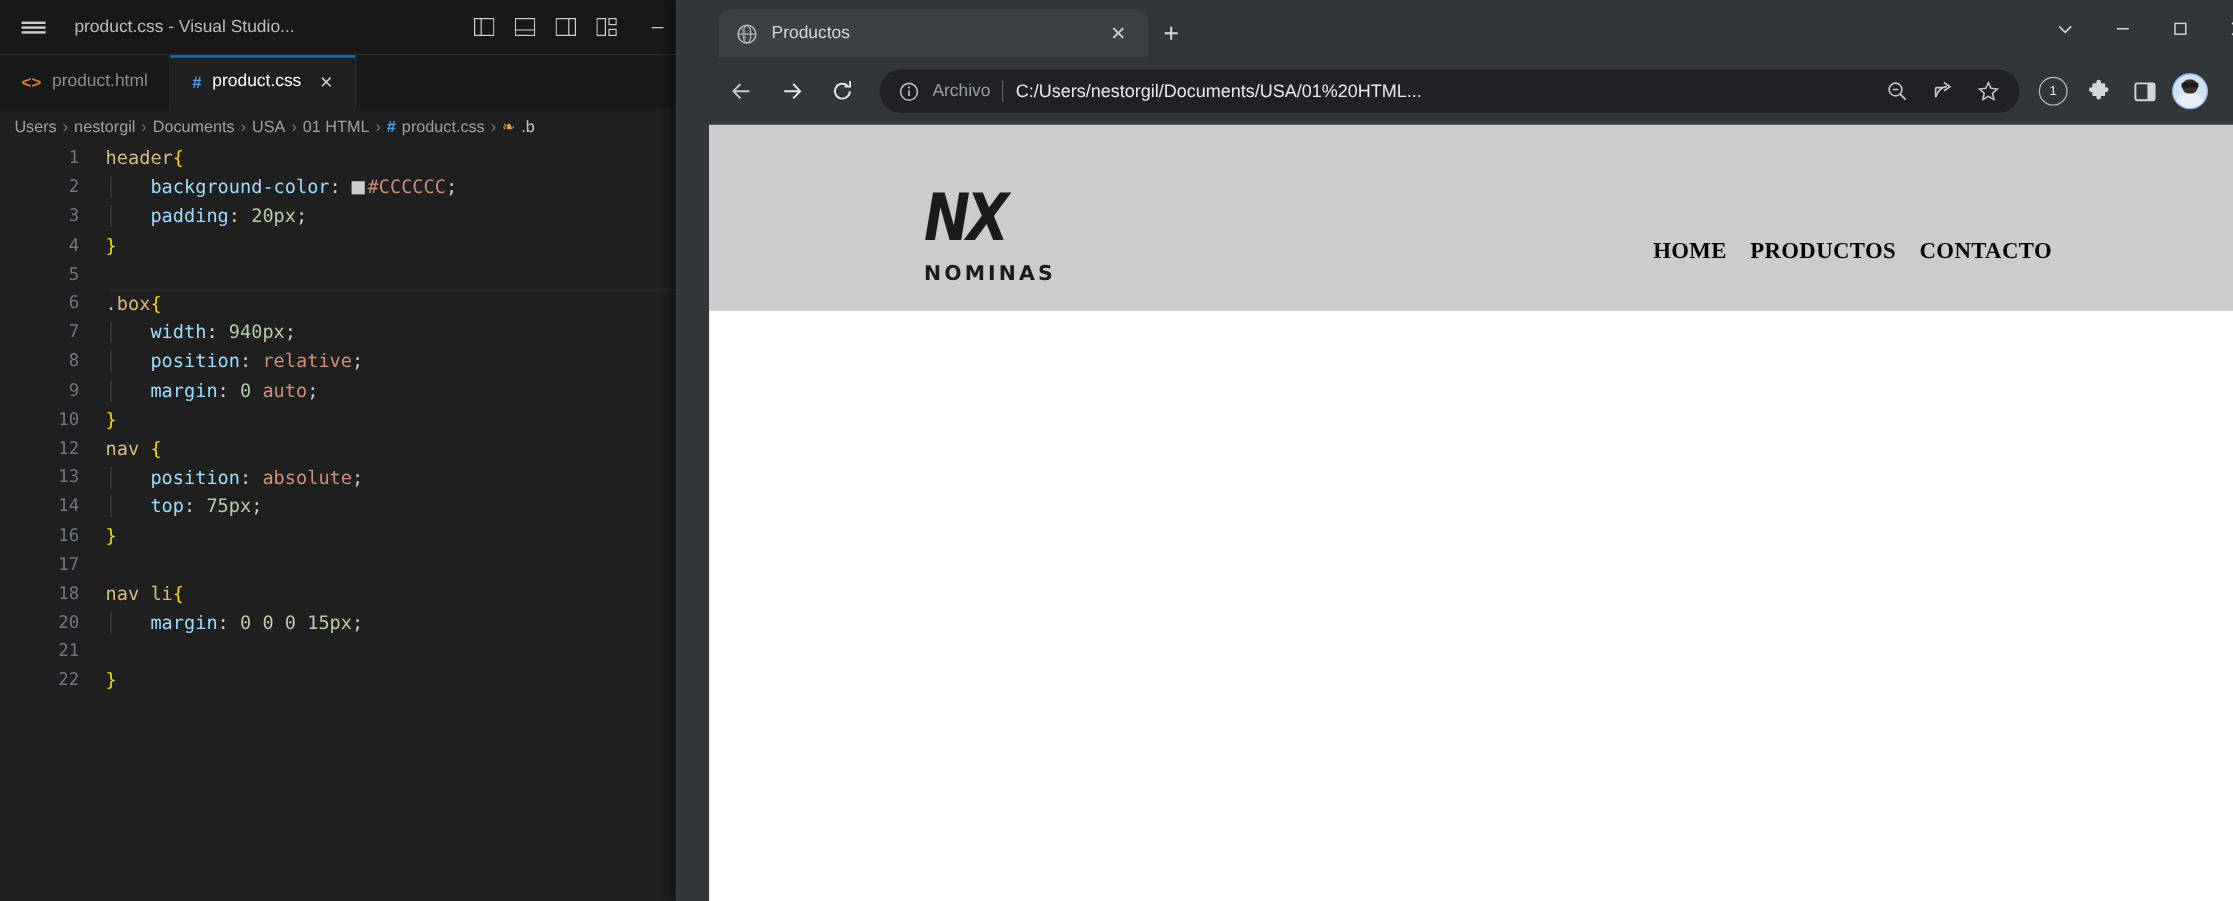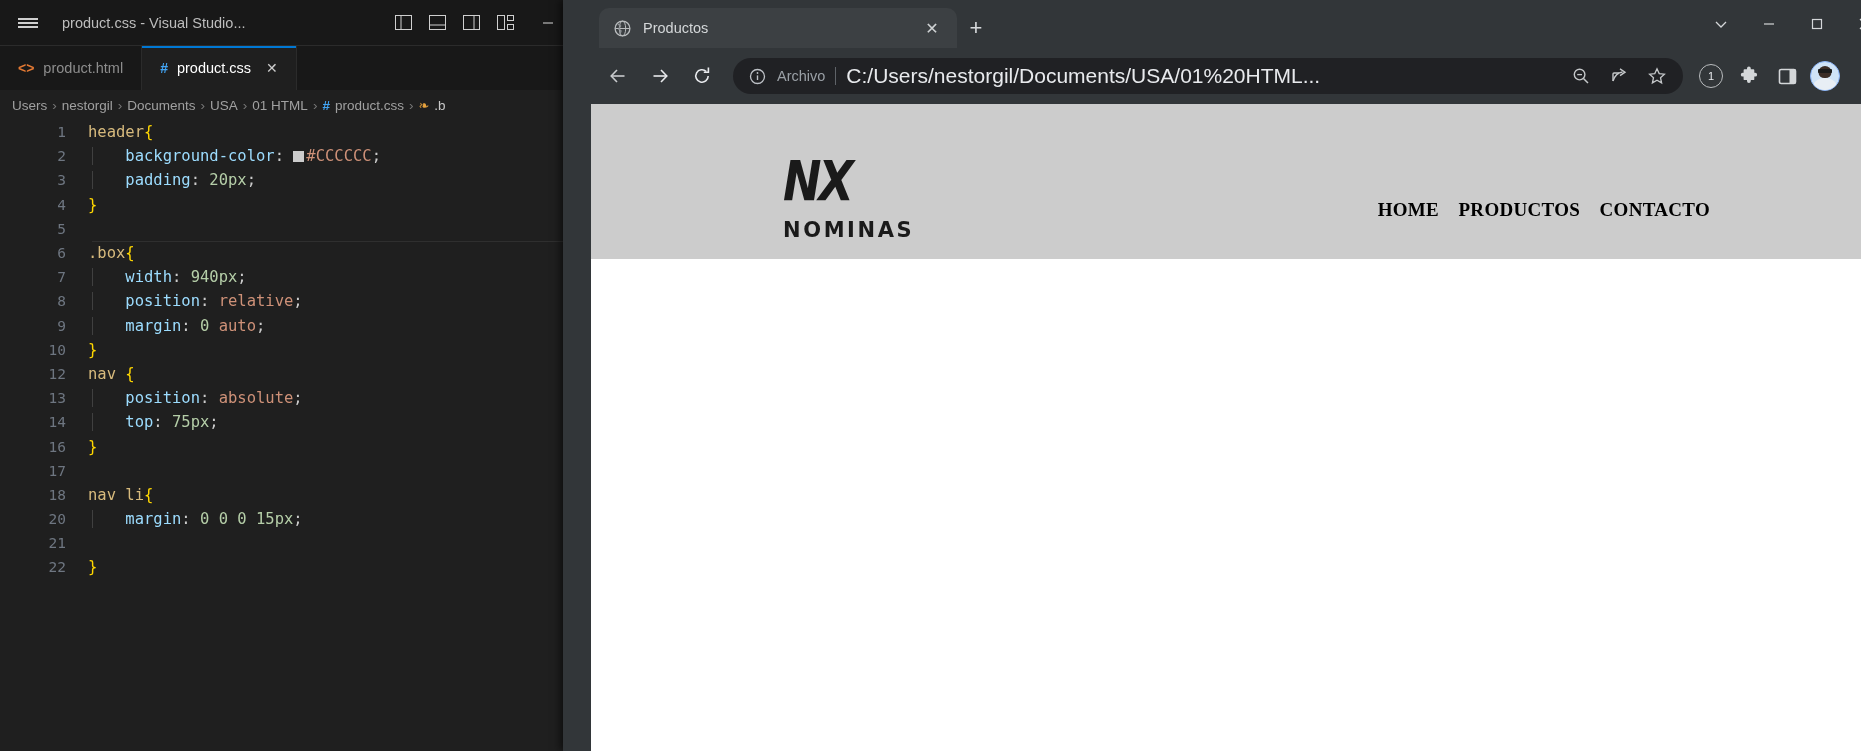--- a/index.html
+++ b/index.html
@@ -88,7 +88,7 @@
   .om-info{width:20px;height:20px;flex:none;display:flex;align-items:center;justify-content:center;color:#bdc1c6;}
   .om-scheme{color:#9aa0a6;font-size:14.5px;flex:none;}
   .om-divider{width:1px;height:18px;background:#5f6368;flex:none;}
-  .om-url{color:#e8eaed;font-size:21px;white-space:nowrap;overflow:hidden;text-overflow:ellipsis;flex:1;min-width:0;}
+  .om-url{color:#e8eaed;font-size:15px;white-space:nowrap;overflow:hidden;text-overflow:ellipsis;flex:1;min-width:0;}
   .om-act{width:28px;height:28px;display:flex;align-items:center;justify-content:center;color:#c4c7c9;flex:none;}
   .br-actions{display:flex;align-items:center;gap:2px;flex:none;}
   .br-act{width:36px;height:36px;border-radius:50%;display:flex;align-items:center;justify-content:center;color:#c8cbcd;}

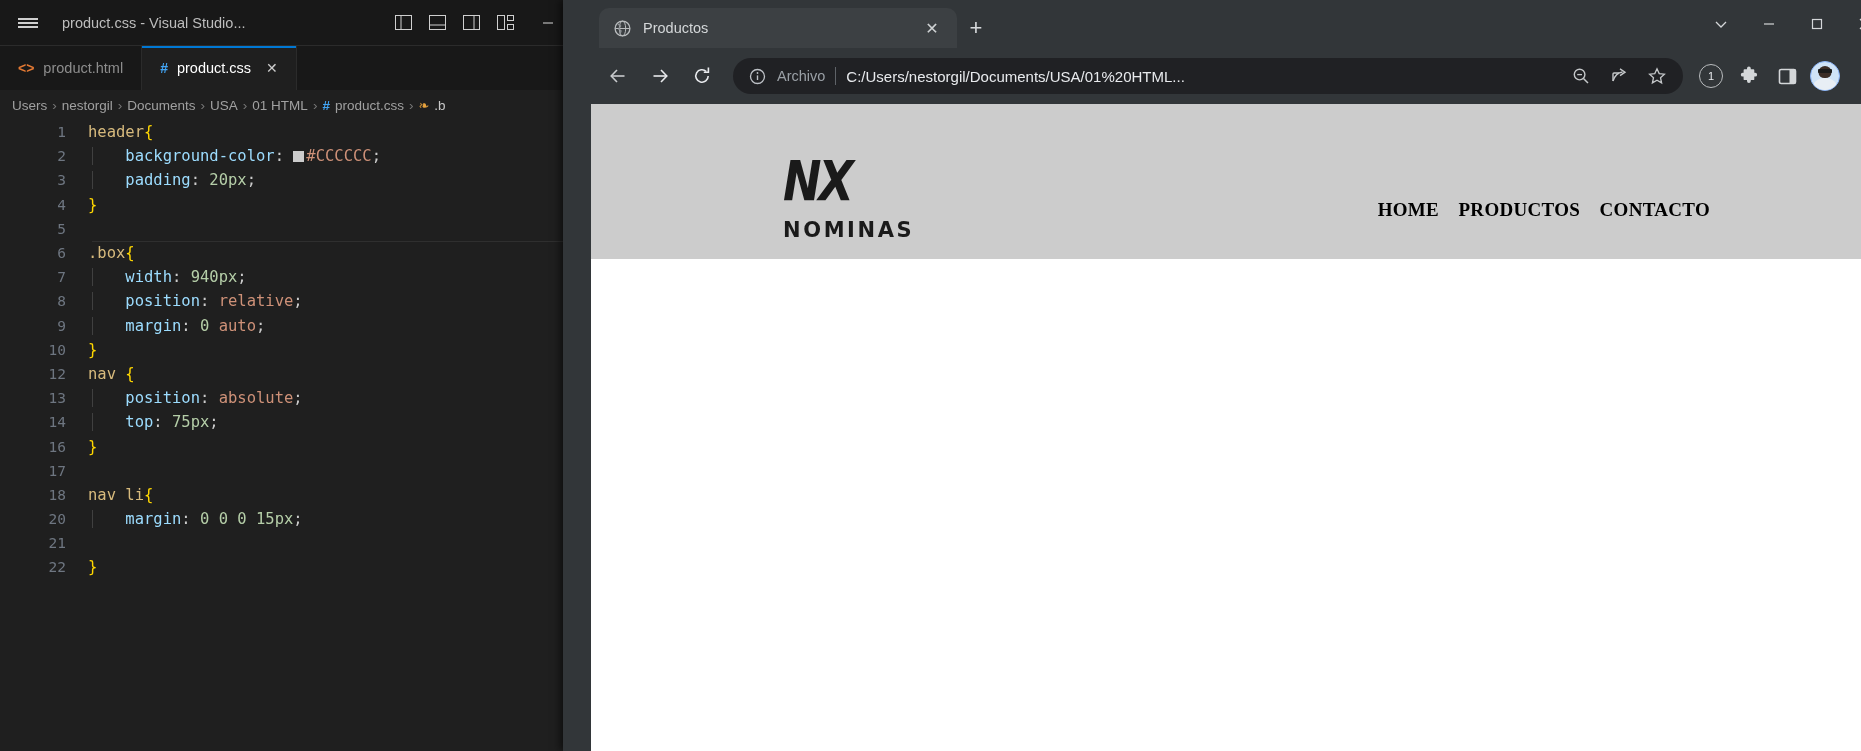--- a/index.html
+++ b/index.html
@@ -104,7 +104,7 @@
   .br-viewport{height:647px;background:#ffffff;overflow:hidden;}
   .page-header{background:#cccccc;padding:20px;height:155px;box-sizing:border-box;position:relative;}
   .page-box{width:940px;position:relative;margin:0 auto;height:100%;}
-  .logo{position:absolute;left:13px;top:30px;}
+  .logo{position:absolute;left:0;top:30px;}
   .logo-nx{font-family:"DejaVu Sans", sans-serif;font-weight:bold;font-style:italic;font-size:46px;
            letter-spacing:-3px;color:#1a1a1a;line-height:1;transform:scaleY(1.18);transform-origin:left top;}
   .logo-sub{font-family:"DejaVu Sans", sans-serif;font-size:21px;font-weight:bold;letter-spacing:2.6px;

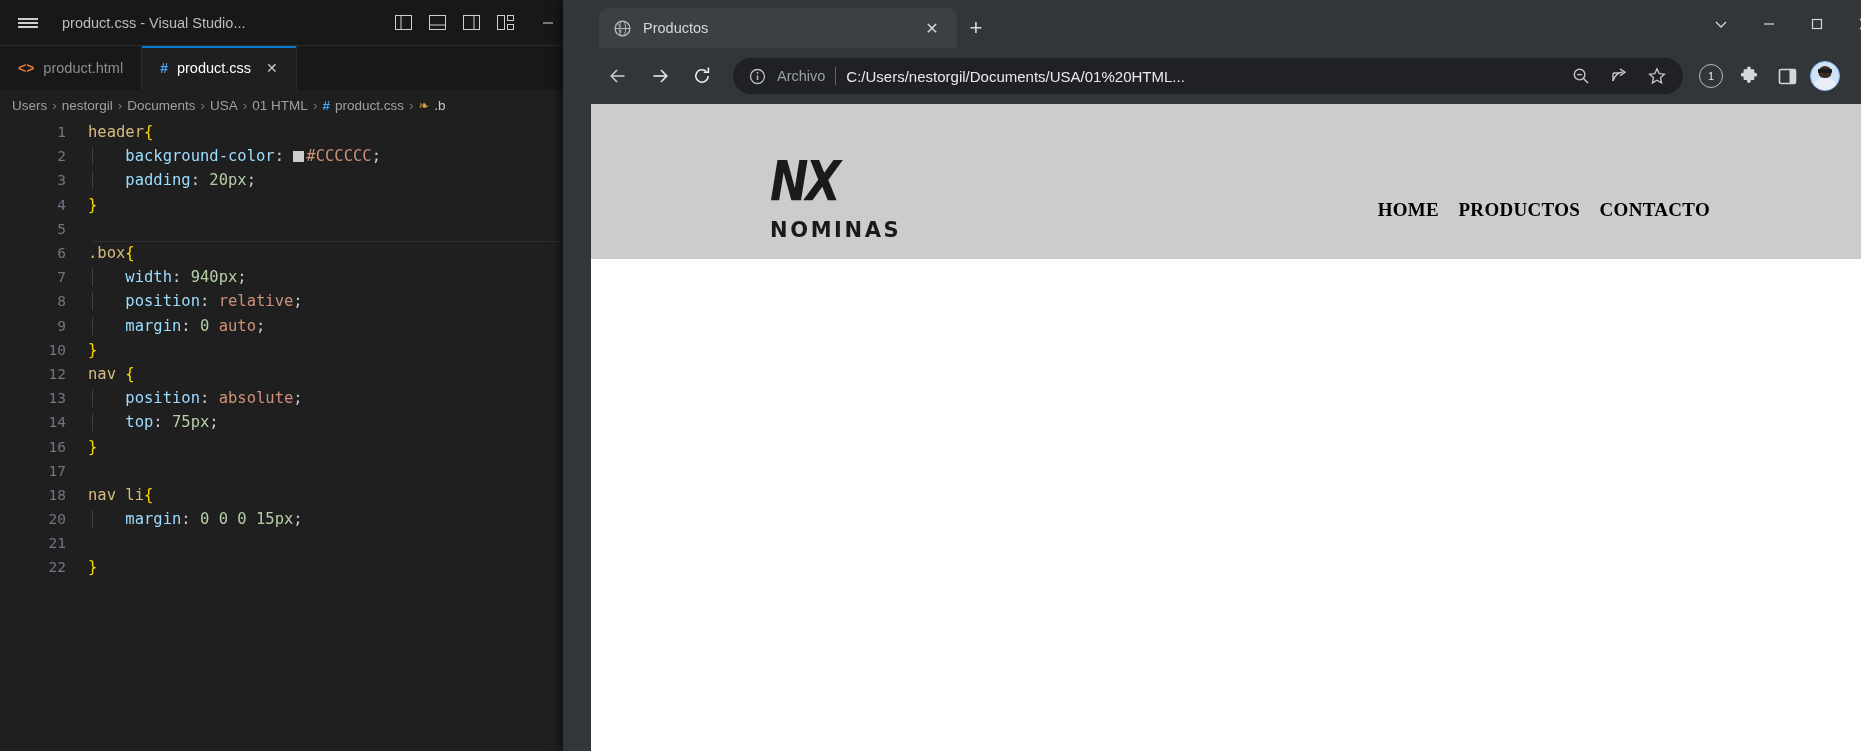--- a/index.html
+++ b/index.html
@@ -107,7 +107,7 @@
   .logo{position:absolute;left:0;top:30px;}
   .logo-nx{font-family:"DejaVu Sans", sans-serif;font-weight:bold;font-style:italic;font-size:46px;
            letter-spacing:-3px;color:#1a1a1a;line-height:1;transform:scaleY(1.18);transform-origin:left top;}
-  .logo-sub{font-family:"DejaVu Sans", sans-serif;font-size:21px;font-weight:bold;letter-spacing:2.6px;
+  .logo-sub{font-family:"DejaVu Sans", sans-serif;font-size:17px;font-weight:bold;letter-spacing:2.6px;
             color:#1a1a1a;margin-top:18px;}
   .page-nav{position:absolute;top:75px;right:0;}
   .page-nav ul{list-style:none;margin:0;padding:0;}

